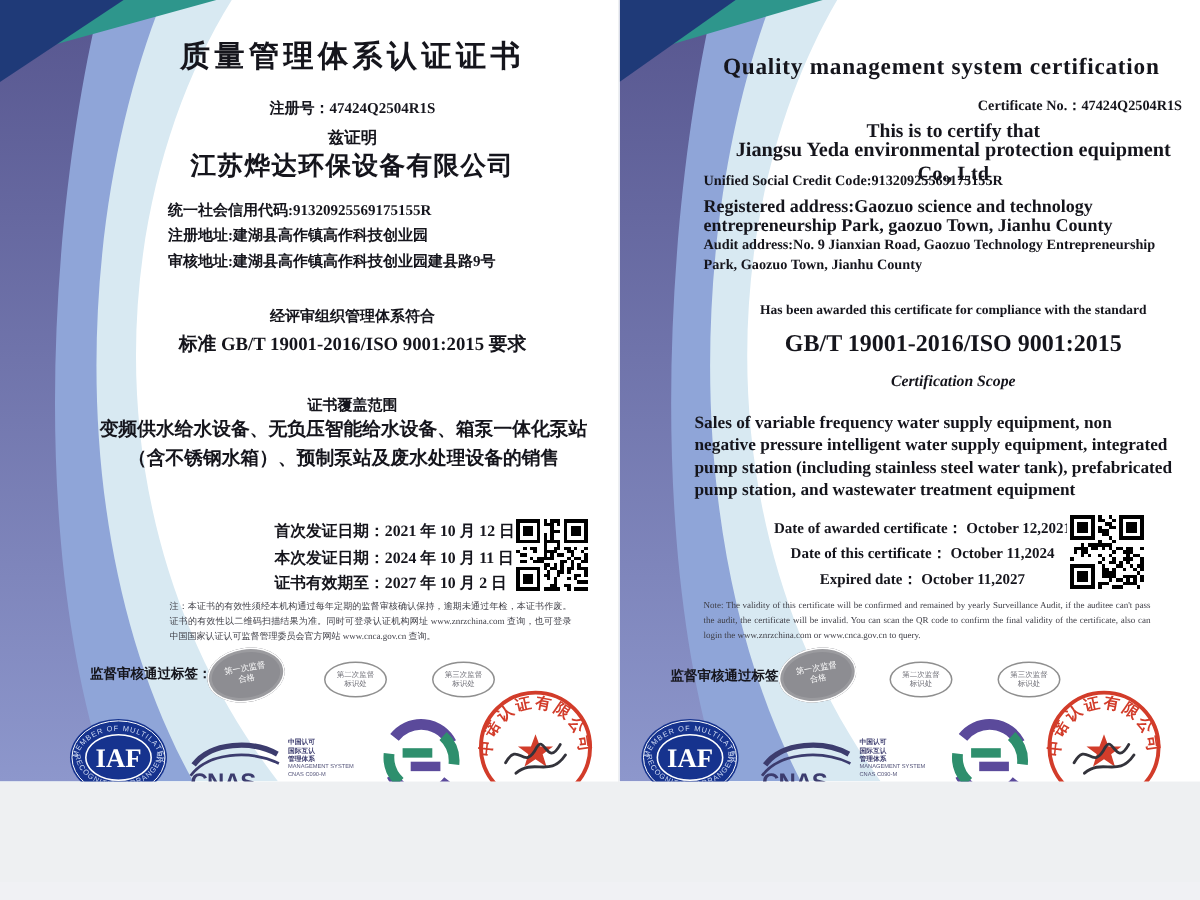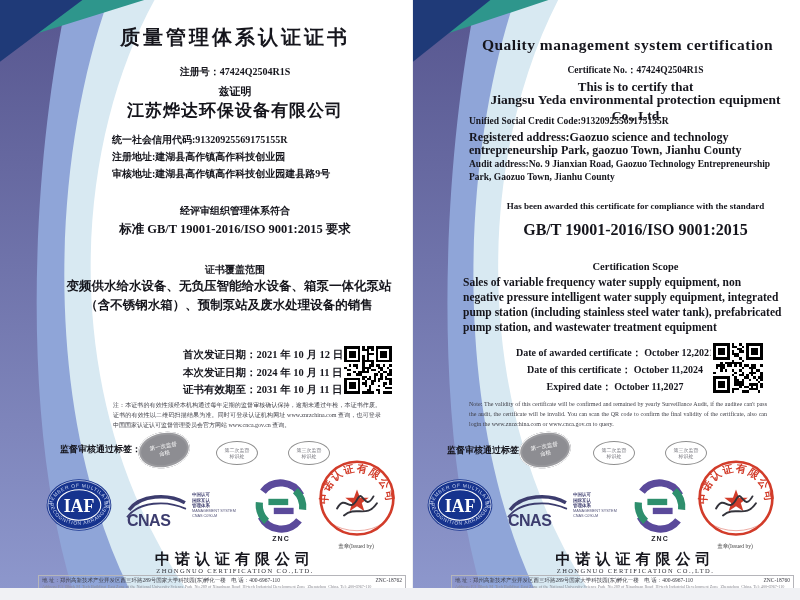--- a/index.html
+++ b/index.html
@@ -4,7 +4,7 @@
 <style>
   html,body{margin:0;padding:0;background:#d9dce0;font-family:"Liberation Serif",serif;}
   #stage{position:relative;width:800px;height:600px;background:#eef0f2;overflow:hidden;}
-  .cert{position:absolute;top:0;height:588px;background:#fff;overflow:hidden;}
+  .cert{position:absolute;top:0;height:521px;background:#fff;overflow:hidden;}
   .cert.zh{left:0;width:412px;}
   .cert.en{left:413px;width:387px;}
   .deco{position:absolute;left:0;top:0;width:100%;height:100%;pointer-events:none;}

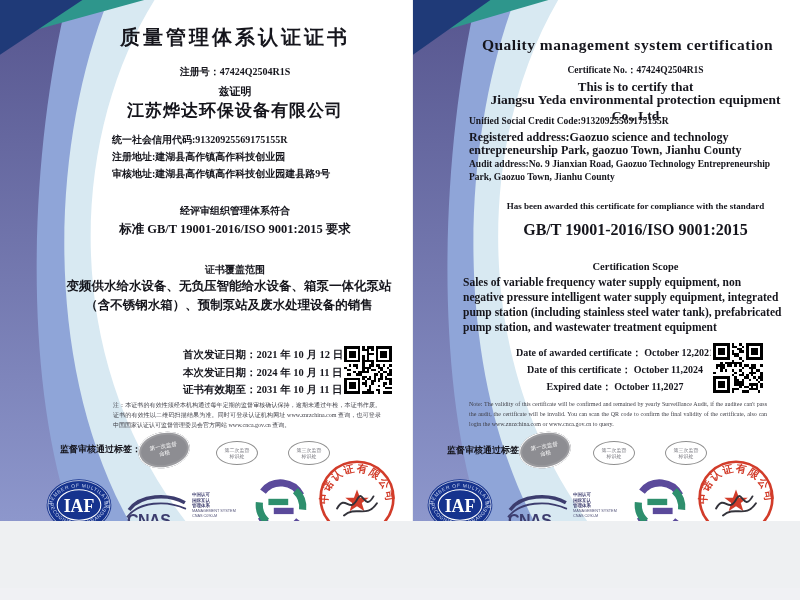--- a/index.html
+++ b/index.html
@@ -41,7 +41,7 @@
   .zh .sealcap{left:310px;top:543px;width:92px;}
   
   .en .t-title{top:36px;font-size:15.5px;letter-spacing:.5px;left:56px;right:14px;}
-  .en .t-regno{top:64px;font-size:9.5px;}
+  .en .t-regno{top:64px;font-size:9.5px;text-align:right;}
   .en .t-certify{top:79px;font-size:13px;}
   .en .t-company{top:92px;font-size:13.5px;}
   .en .t-credit{top:116px;left:56px;font-size:9.5px;}

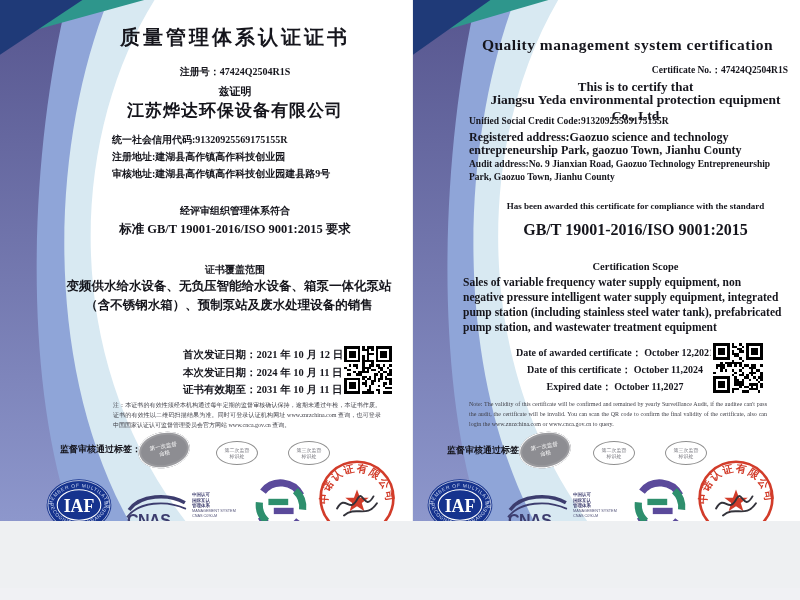--- a/index.html
+++ b/index.html
@@ -49,7 +49,7 @@
   .en .t-auditaddr{top:158px;left:56px;width:312px;font-size:9.5px;line-height:12.5px;}
   .en .t-compliance{top:201px;font-size:9px;}
   .en .t-standard{top:221px;font-size:16px;text-align:center;}
-  .en .t-scopelabel{top:261px;font-size:10.5px;}
+  .en .t-scopelabel{top:249px;font-size:10.5px;font-style:italic;}
   .en .t-scope{top:275px;left:50px;width:320px;font-size:11.5px;line-height:15px;text-align:left;}
   .en .dates{top:344px;left:88px;width:228px;text-align:center;font-size:10px;line-height:17px;}
   .en .qr{left:298px;top:341px;width:54px;height:54px;}

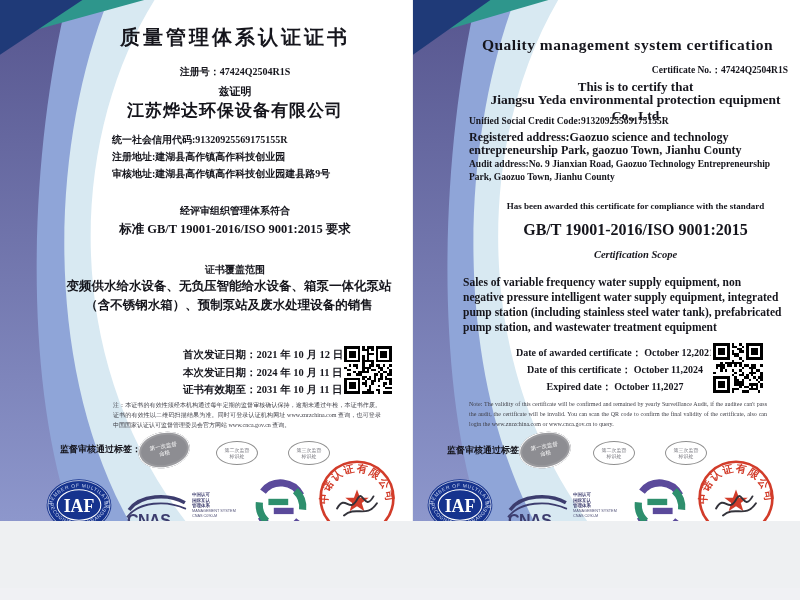--- a/index.html
+++ b/index.html
@@ -168,7 +168,7 @@
     <div class="abs b ink dates">
       <div>首次发证日期：2021 年 10 月 12 日</div>
       <div>本次发证日期：2024 年 10 月 11 日</div>
-      <div>证书有效期至：2031 年 10 月 11 日</div>
+      <div>证书有效期至：2027 年 10 月 2 日</div>
     </div>
     <div class="abs qr"><svg viewBox="-1 -1 23 23" width="100%" height="100%" shape-rendering="crispEdges">
           <rect x="-1" y="-1" width="23" height="23" fill="#fff"></rect>

